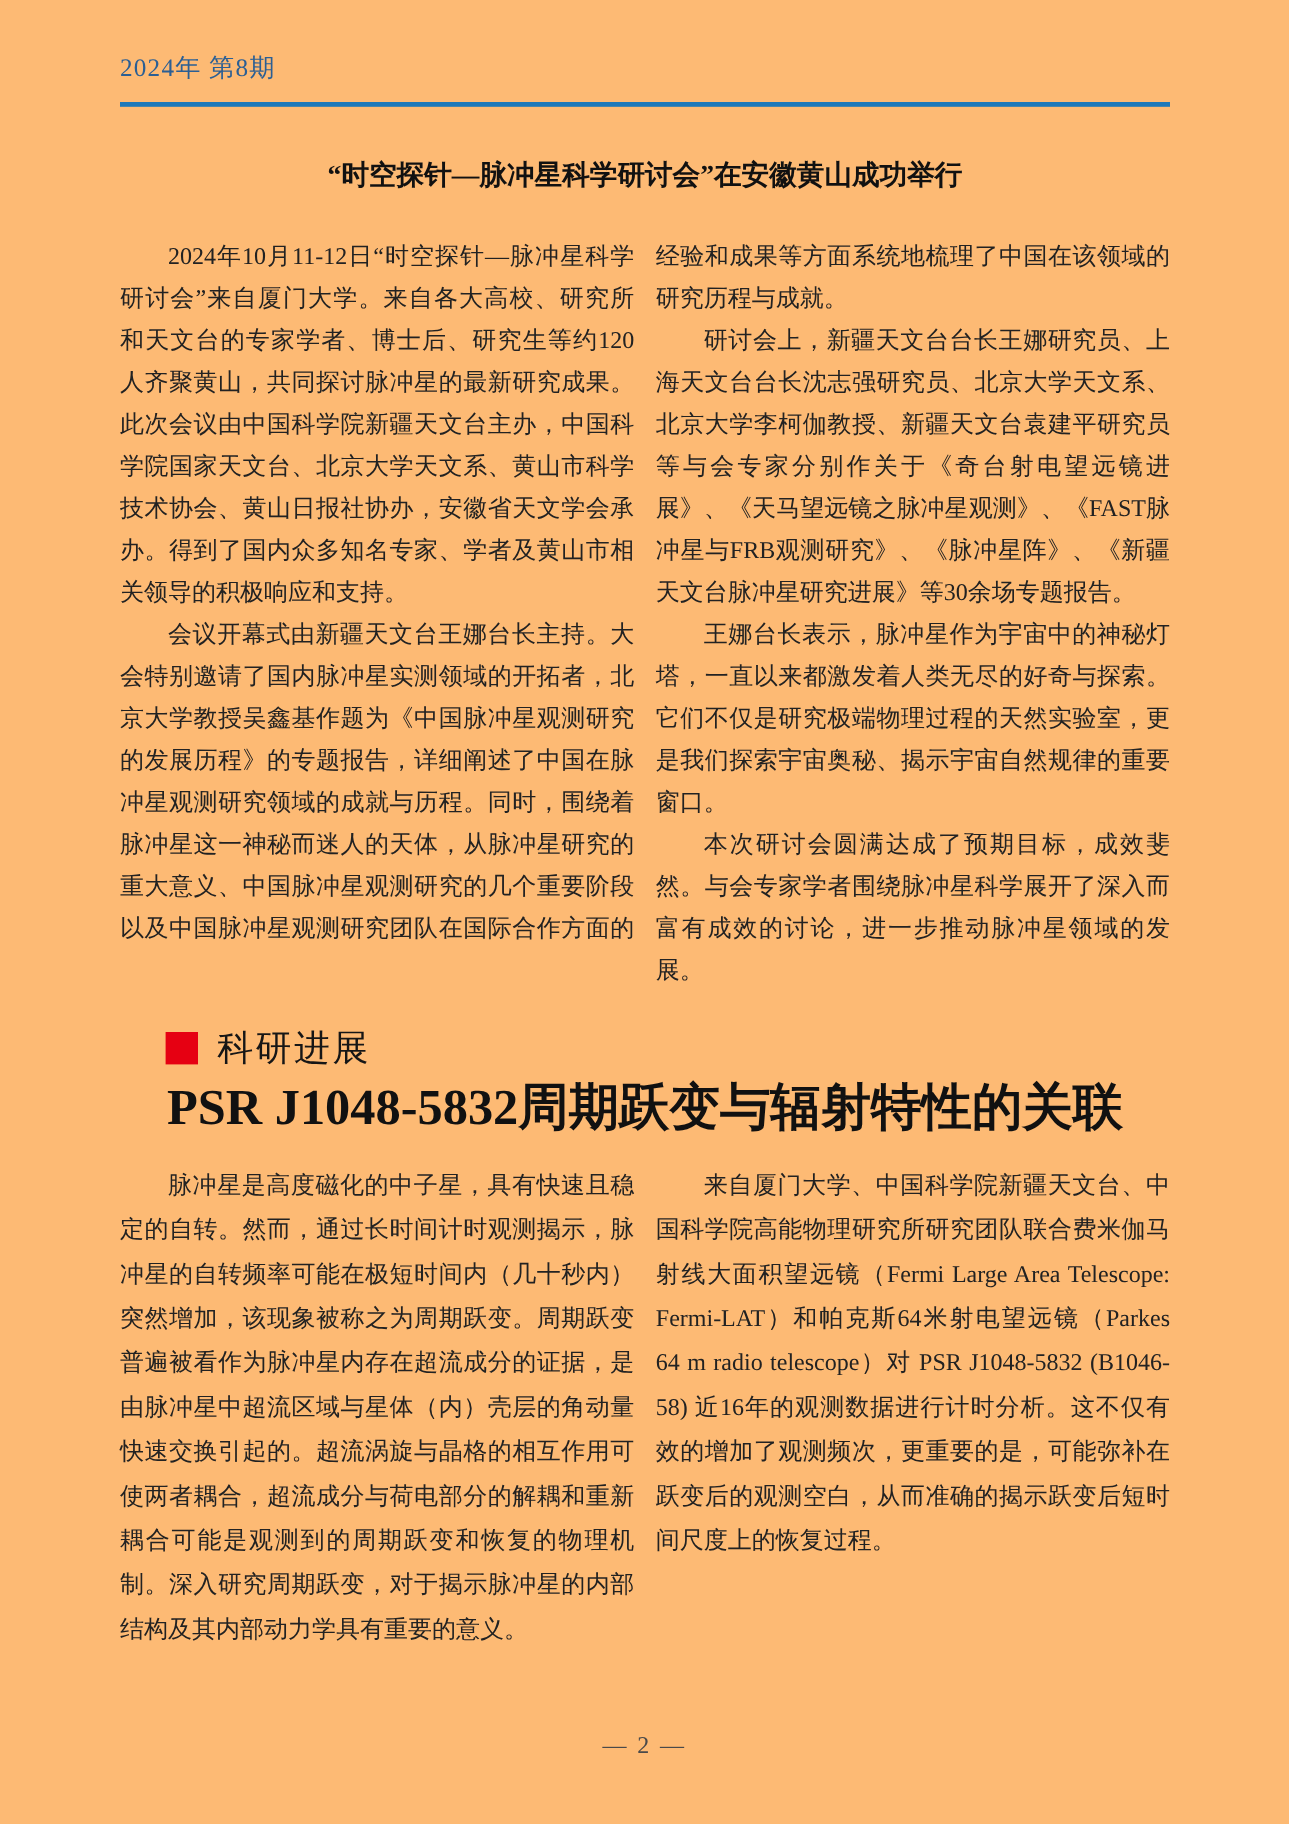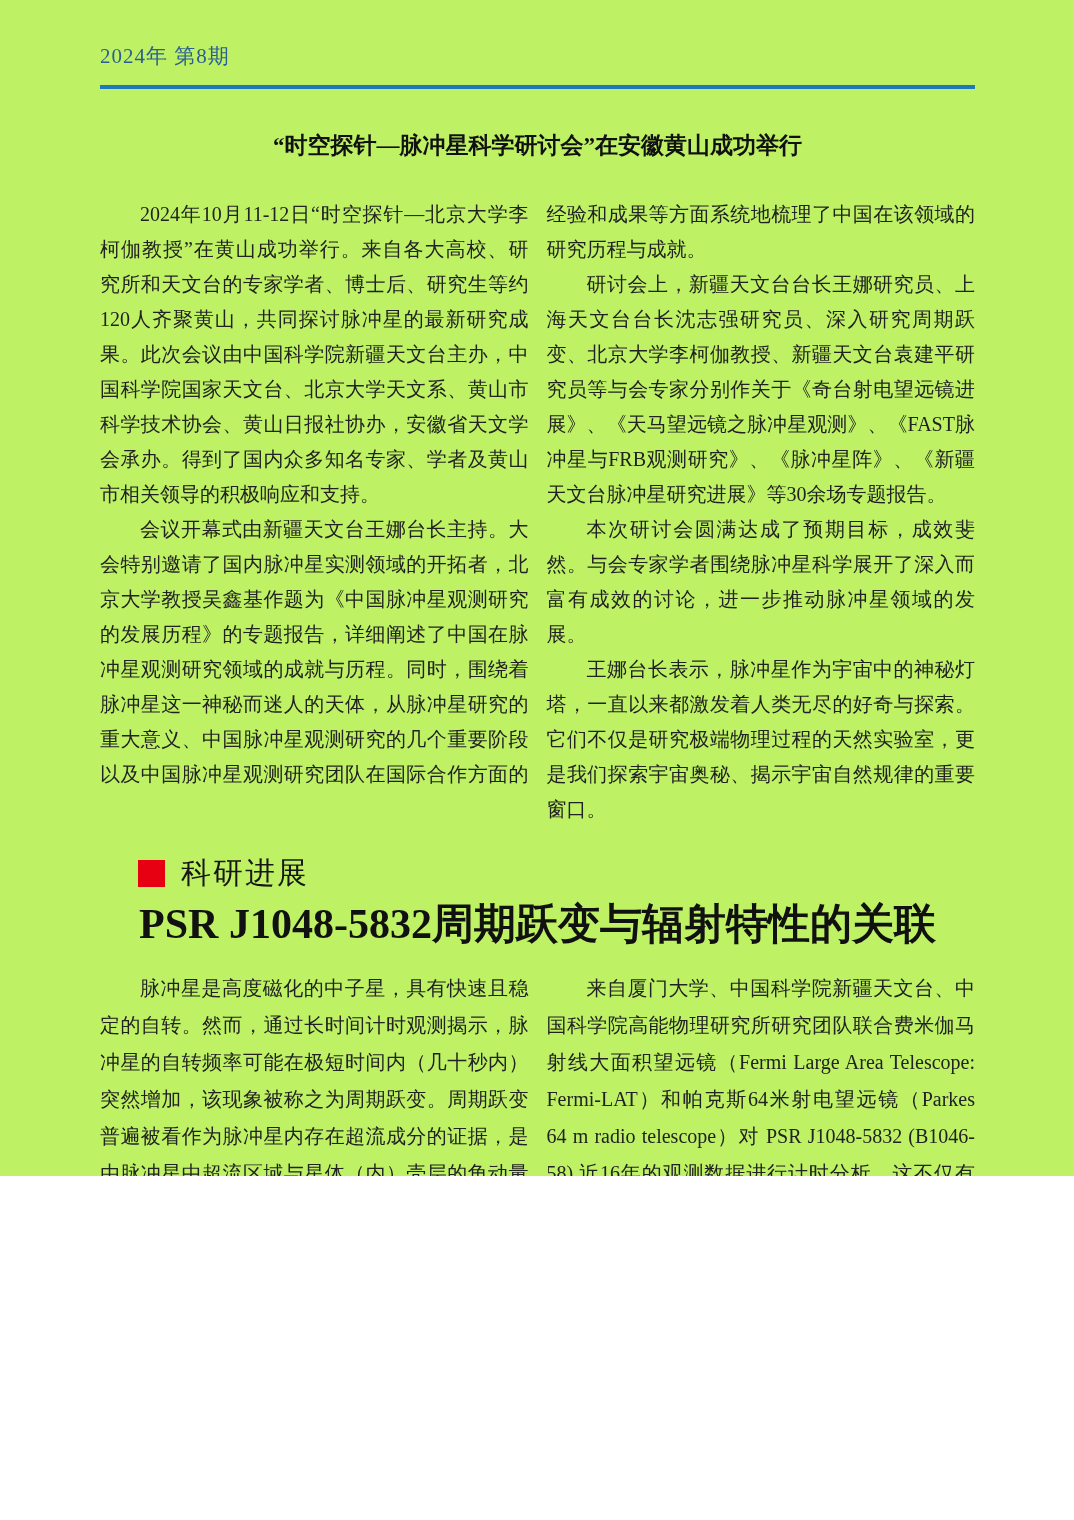--- a/index.html
+++ b/index.html
@@ -6,8 +6,8 @@
   .page {
     position: relative;
     width: 1074px;
-    height: 1176px;
-    background: #bef264;
+    height: 1520px;
+    background: #fdba74;
     box-sizing: border-box;
     padding: 42px 99px 0 100px;
     font-family: "Liberation Serif", "DejaVu Serif", serif;

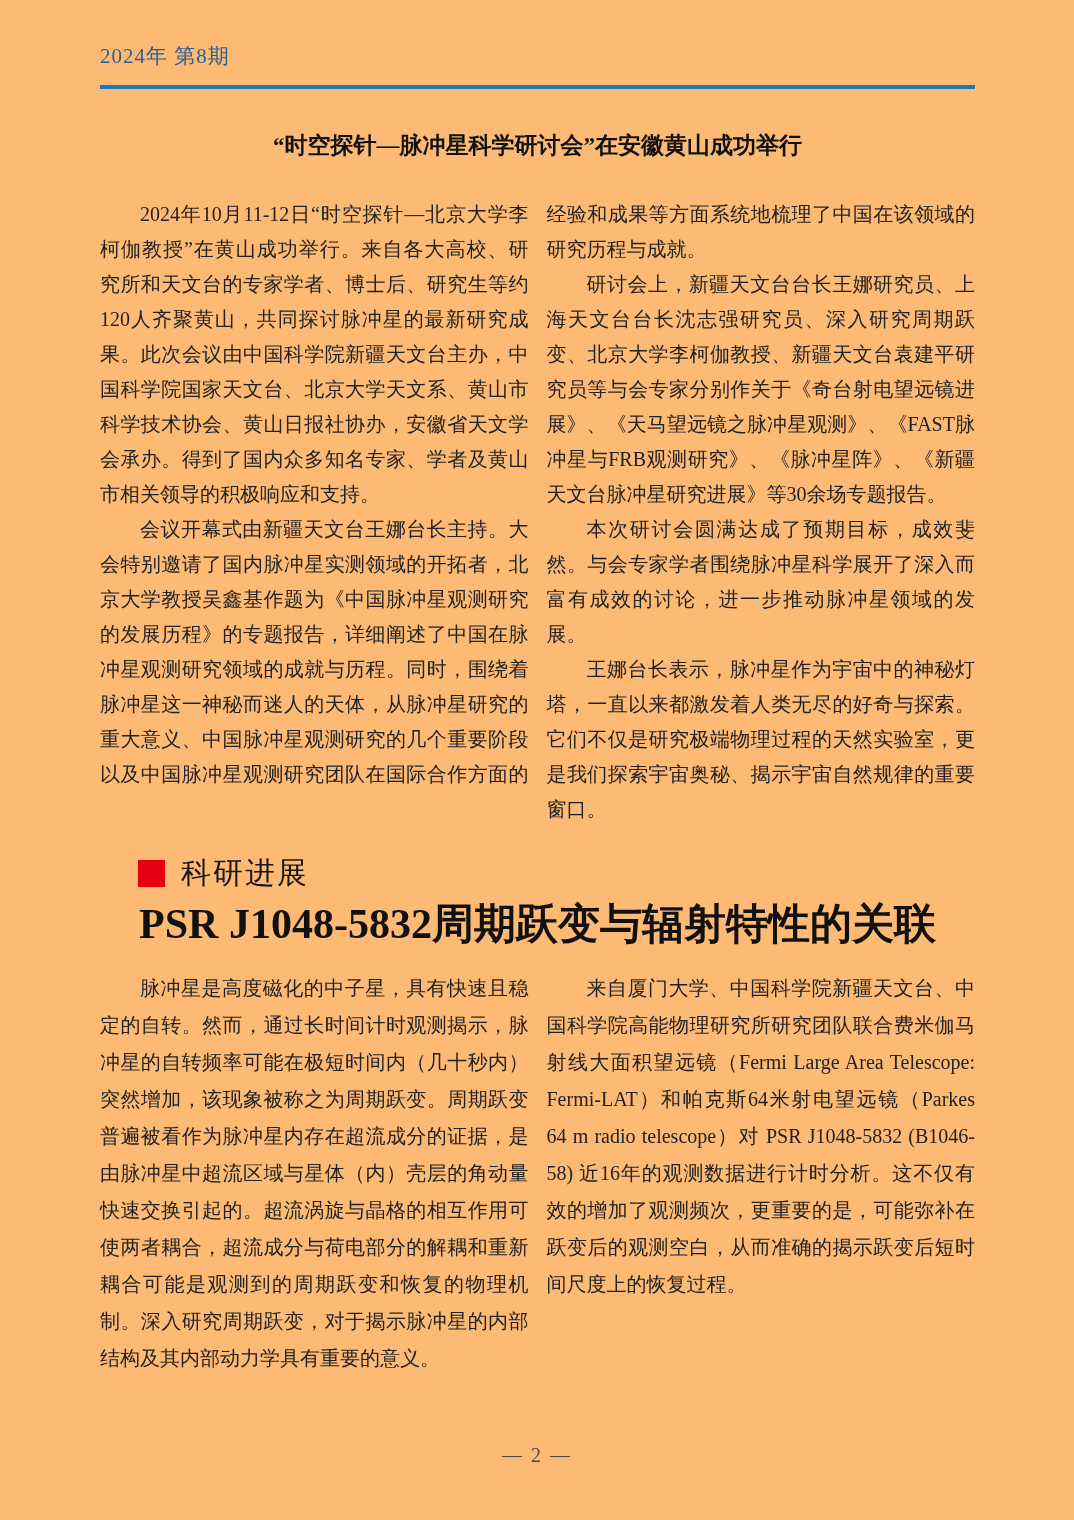--- a/index.html
+++ b/index.html
@@ -96,7 +96,7 @@
     <h1 class="article-title">“时空探针—脉冲星科学研讨会”在安徽黄山成功举行</h1>
 
     <div class="body-cols a1">
-      <p>2024年10月11-12日“时空探针—北京大学李柯伽教授”在黄山成功举行。来自各大高校、研究所和天文台的专家学者、博士后、研究生等约120人齐聚黄山，共同探讨脉冲星的最新研究成果。此次会议由中国科学院新疆天文台主办，中国科学院国家天文台、北京大学天文系、黄山市科学技术协会、黄山日报社协办，安徽省天文学会承办。得到了国内众多知名专家、学者及黄山市相关领导的积极响应和支持。</p>
+      <p>2024年10月11-12日“时空探针—脉冲星科学研讨会”来自厦门大学。来自各大高校、研究所和天文台的专家学者、博士后、研究生等约120人齐聚黄山，共同探讨脉冲星的最新研究成果。此次会议由中国科学院新疆天文台主办，中国科学院国家天文台、北京大学天文系、黄山市科学技术协会、黄山日报社协办，安徽省天文学会承办。得到了国内众多知名专家、学者及黄山市相关领导的积极响应和支持。</p>
       <p>会议开幕式由新疆天文台王娜台长主持。大会特别邀请了国内脉冲星实测领域的开拓者，北京大学教授吴鑫基作题为《中国脉冲星观测研究的发展历程》的专题报告，详细阐述了中国在脉冲星观测研究领域的成就与历程。同时，围绕着脉冲星这一神秘而迷人的天体，从脉冲星研究的重大意义、中国脉冲星观测研究的几个重要阶段以及中国脉冲星观测研究团队在国际合作方面的经验和成果等方面系统地梳理了中国在该领域的研究历程与成就。</p>
       <p>研讨会上，新疆天文台台长王娜研究员、上海天文台台长沈志强研究员、深入研究周期跃变、北京大学李柯伽教授、新疆天文台袁建平研究员等与会专家分别作关于《奇台射电望远镜进展》、《天马望远镜之脉冲星观测》、《FAST脉冲星与FRB观测研究》、《脉冲星阵》、《新疆天文台脉冲星研究进展》等30余场专题报告。</p>
       <p>本次研讨会圆满达成了预期目标，成效斐然。与会专家学者围绕脉冲星科学展开了深入而富有成效的讨论，进一步推动脉冲星领域的发展。</p>

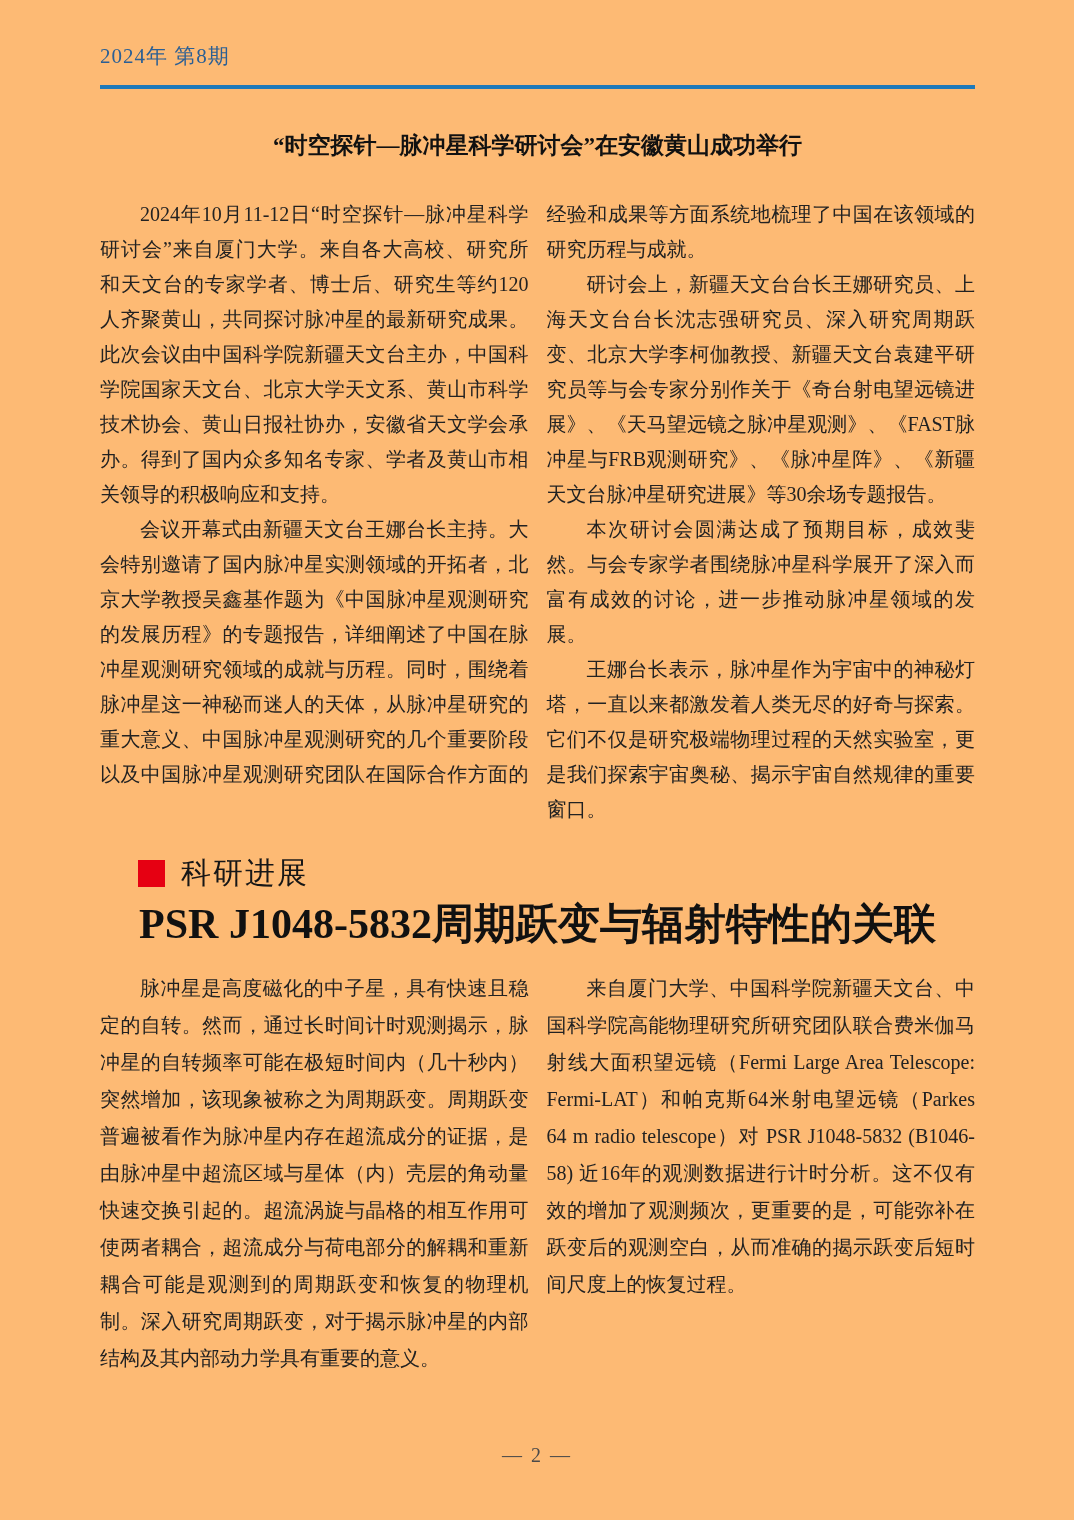--- a/index.html
+++ b/index.html
@@ -98,7 +98,7 @@
     <div class="body-cols a1">
       <p>2024年10月11-12日“时空探针—脉冲星科学研讨会”来自厦门大学。来自各大高校、研究所和天文台的专家学者、博士后、研究生等约120人齐聚黄山，共同探讨脉冲星的最新研究成果。此次会议由中国科学院新疆天文台主办，中国科学院国家天文台、北京大学天文系、黄山市科学技术协会、黄山日报社协办，安徽省天文学会承办。得到了国内众多知名专家、学者及黄山市相关领导的积极响应和支持。</p>
       <p>会议开幕式由新疆天文台王娜台长主持。大会特别邀请了国内脉冲星实测领域的开拓者，北京大学教授吴鑫基作题为《中国脉冲星观测研究的发展历程》的专题报告，详细阐述了中国在脉冲星观测研究领域的成就与历程。同时，围绕着脉冲星这一神秘而迷人的天体，从脉冲星研究的重大意义、中国脉冲星观测研究的几个重要阶段以及中国脉冲星观测研究团队在国际合作方面的经验和成果等方面系统地梳理了中国在该领域的研究历程与成就。</p>
-      <p>研讨会上，新疆天文台台长王娜研究员、上海天文台台长沈志强研究员、深入研究周期跃变、北京大学李柯伽教授、新疆天文台袁建平研究员等与会专家分别作关于《奇台射电望远镜进展》、《天马望远镜之脉冲星观测》、《FAST脉冲星与FRB观测研究》、《脉冲星阵》、《新疆天文台脉冲星研究进展》等30余场专题报告。</p>
+      <p>研讨会上，新疆天文台台长王娜研究员、上海天文台台长沈志强研究员、北京大学天文系、北京大学李柯伽教授、新疆天文台袁建平研究员等与会专家分别作关于《奇台射电望远镜进展》、《天马望远镜之脉冲星观测》、《FAST脉冲星与FRB观测研究》、《脉冲星阵》、《新疆天文台脉冲星研究进展》等30余场专题报告。</p>
       <p>本次研讨会圆满达成了预期目标，成效斐然。与会专家学者围绕脉冲星科学展开了深入而富有成效的讨论，进一步推动脉冲星领域的发展。</p>
       <p>王娜台长表示，脉冲星作为宇宙中的神秘灯塔，一直以来都激发着人类无尽的好奇与探索。它们不仅是研究极端物理过程的天然实验室，更是我们探索宇宙奥秘、揭示宇宙自然规律的重要窗口。</p>
     </div>

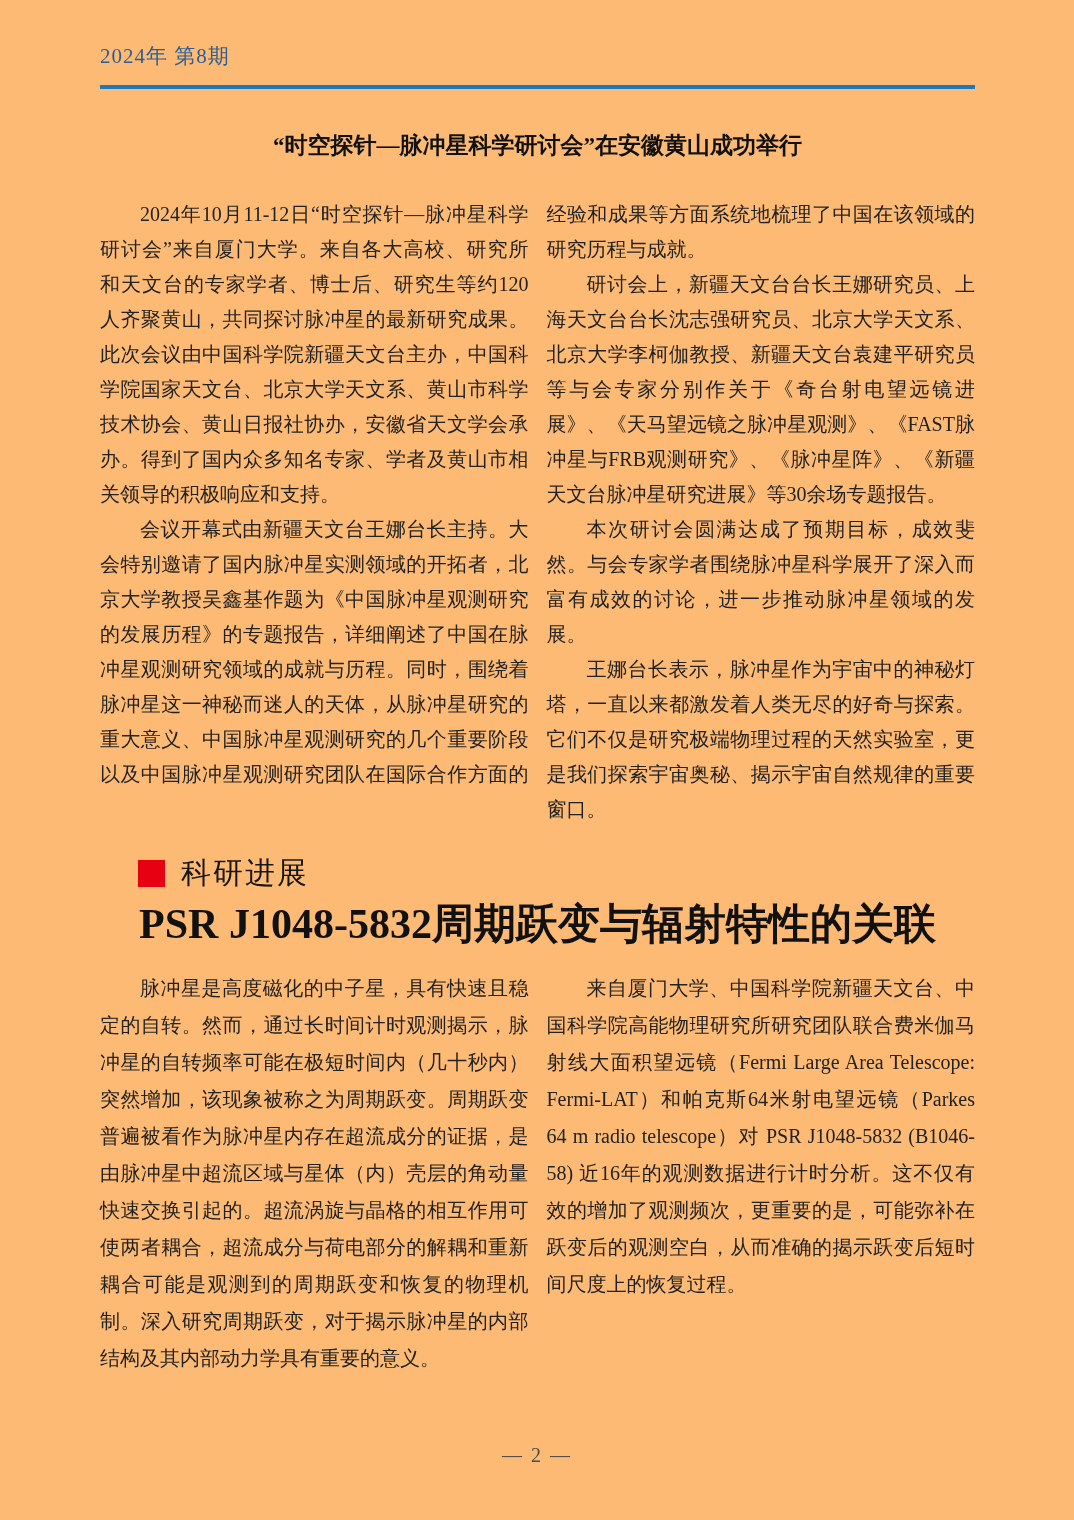--- a/index.html
+++ b/index.html
@@ -99,8 +99,8 @@
       <p>2024年10月11-12日“时空探针—脉冲星科学研讨会”来自厦门大学。来自各大高校、研究所和天文台的专家学者、博士后、研究生等约120人齐聚黄山，共同探讨脉冲星的最新研究成果。此次会议由中国科学院新疆天文台主办，中国科学院国家天文台、北京大学天文系、黄山市科学技术协会、黄山日报社协办，安徽省天文学会承办。得到了国内众多知名专家、学者及黄山市相关领导的积极响应和支持。</p>
       <p>会议开幕式由新疆天文台王娜台长主持。大会特别邀请了国内脉冲星实测领域的开拓者，北京大学教授吴鑫基作题为《中国脉冲星观测研究的发展历程》的专题报告，详细阐述了中国在脉冲星观测研究领域的成就与历程。同时，围绕着脉冲星这一神秘而迷人的天体，从脉冲星研究的重大意义、中国脉冲星观测研究的几个重要阶段以及中国脉冲星观测研究团队在国际合作方面的经验和成果等方面系统地梳理了中国在该领域的研究历程与成就。</p>
       <p>研讨会上，新疆天文台台长王娜研究员、上海天文台台长沈志强研究员、北京大学天文系、北京大学李柯伽教授、新疆天文台袁建平研究员等与会专家分别作关于《奇台射电望远镜进展》、《天马望远镜之脉冲星观测》、《FAST脉冲星与FRB观测研究》、《脉冲星阵》、《新疆天文台脉冲星研究进展》等30余场专题报告。</p>
+      <p>王娜台长表示，脉冲星作为宇宙中的神秘灯塔，一直以来都激发着人类无尽的好奇与探索。它们不仅是研究极端物理过程的天然实验室，更是我们探索宇宙奥秘、揭示宇宙自然规律的重要窗口。</p>
       <p>本次研讨会圆满达成了预期目标，成效斐然。与会专家学者围绕脉冲星科学展开了深入而富有成效的讨论，进一步推动脉冲星领域的发展。</p>
-      <p>王娜台长表示，脉冲星作为宇宙中的神秘灯塔，一直以来都激发着人类无尽的好奇与探索。它们不仅是研究极端物理过程的天然实验室，更是我们探索宇宙奥秘、揭示宇宙自然规律的重要窗口。</p>
     </div>
   </div>
 

